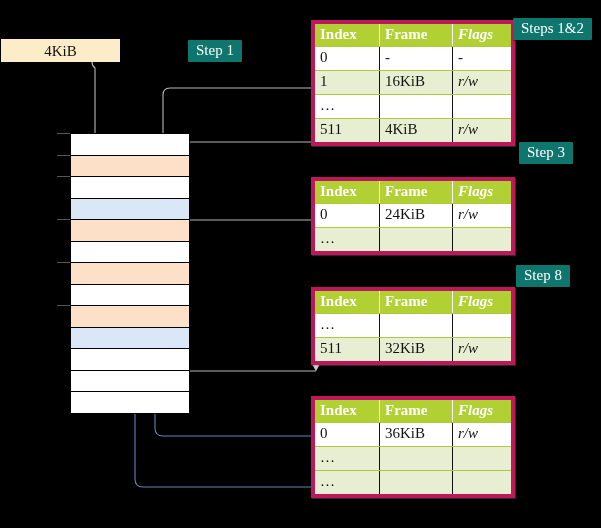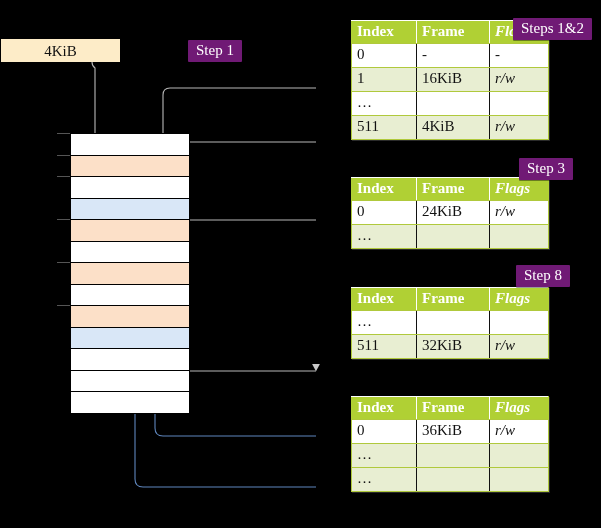--- a/index.html
+++ b/index.html
@@ -22,8 +22,8 @@
 
   
   .ptable{position:absolute;border-collapse:collapse;
-          border:1px solid #be185d;background:#404040;
-          box-shadow:1px 1px 0 rgba(120,120,120,.35);margin-left:40px;}
+          border:4px solid #be185d;background:#404040;
+          box-shadow:1px 1px 0 rgba(120,120,120,.35);}
   .ptable th{background:#b0d034;color:#fff;font-weight:bold;
              font-size:15px;text-align:left;
              padding:2px 5px 3px 5px;border:1px solid #fff;

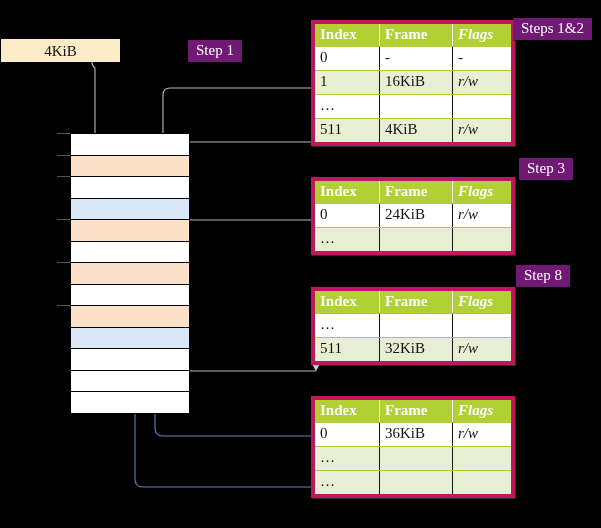--- a/index.html
+++ b/index.html
@@ -8,7 +8,7 @@
   .stage{position:absolute;left:0;top:0;width:601px;height:528px;}
 
   
-  .badge{position:absolute;background:#701a75;color:#fff;
+  .badge{position:absolute;background:#0f766e;color:#fff;
          font-family:"Liberation Serif","DejaVu Serif",serif;
          font-size:15px;line-height:19px;padding:1px 8px 2px 8px;
          white-space:nowrap;border-radius:1px;

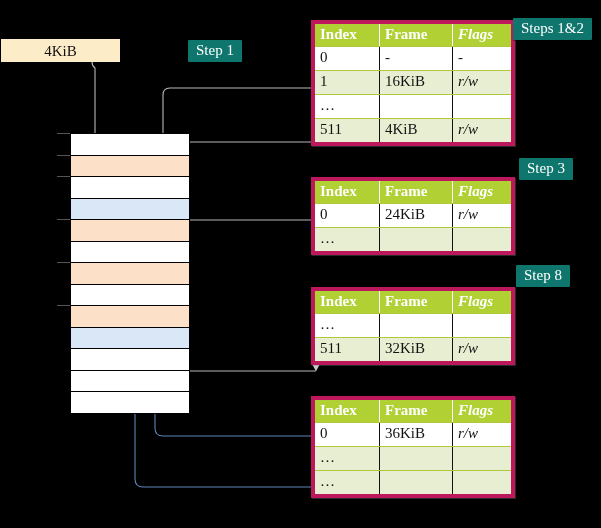--- a/index.html
+++ b/index.html
@@ -228,7 +228,7 @@
   <div id="badges-host">
       <div class="badge" style="left: 188px; top: 40px;">Step 1</div>
       <div class="badge" style="left: 513px; top: 18px;">Steps 1&amp;2</div>
-      <div class="badge" style="left: 519px; top: 158px;">Step 3</div>
+      <div class="badge" style="left: 519px; top: 142px;">Step 3</div>
       <div class="badge" style="left: 516px; top: 265px;">Step 8</div>
     </div>
 

